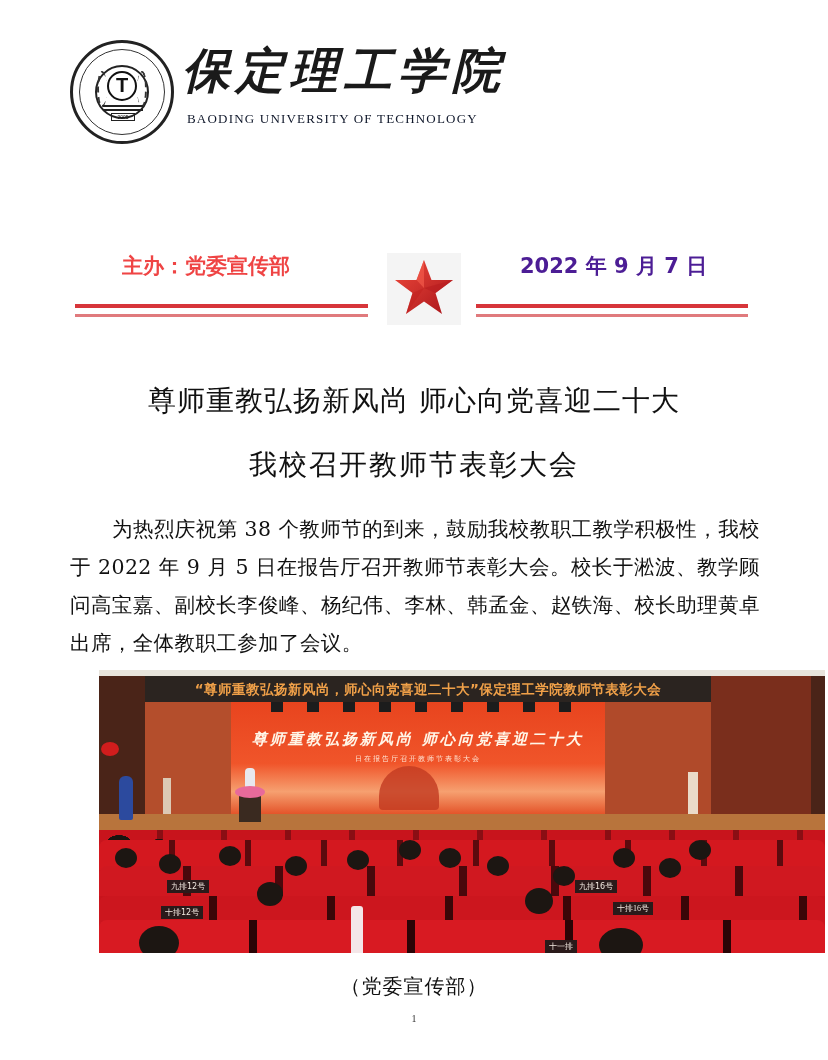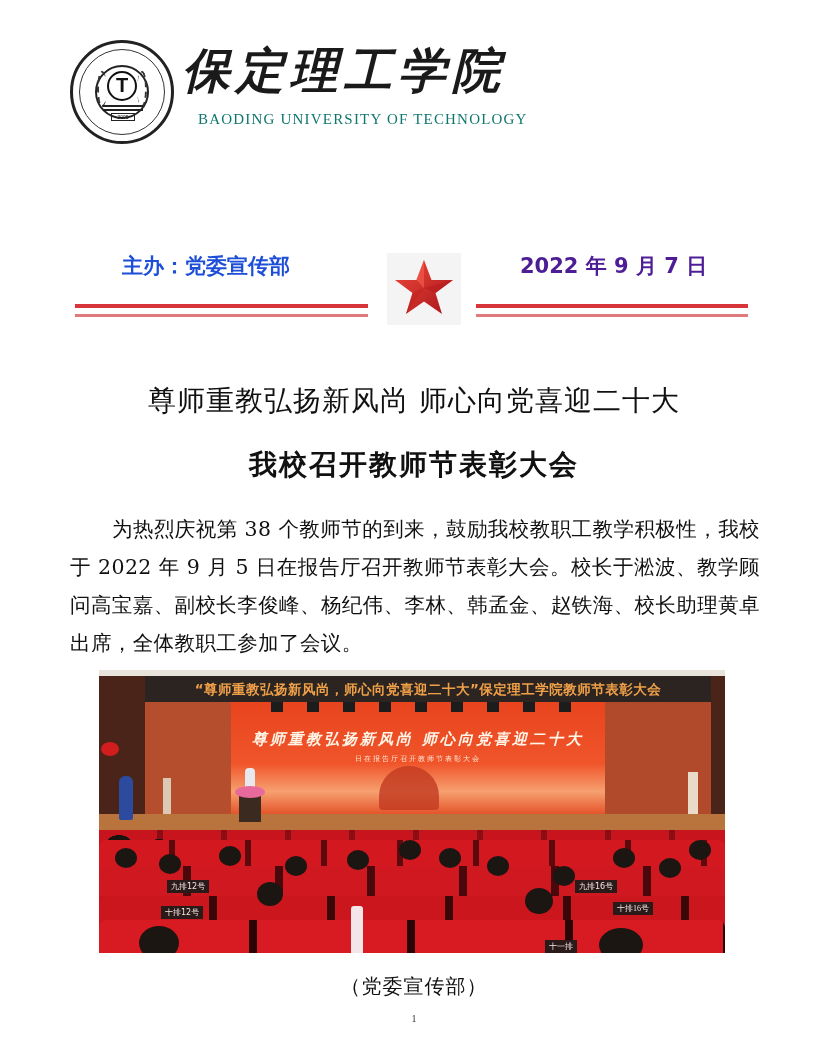--- a/index.html
+++ b/index.html
@@ -46,9 +46,9 @@
     font-style: italic; font-weight: bold; color: #1a1a1a; line-height: 60px; white-space: nowrap;
   }
   .logo-en {
-    position: absolute; left: 198px; top: 111px;
-    font-family: "Liberation Serif", serif; font-size: 15px; letter-spacing: 1.2px;
-    color: #0f766e; white-space: nowrap;
+    position: absolute; left: 187px; top: 111px;
+    font-family: "Liberation Serif", serif; font-size: 13px; letter-spacing: 1.2px;
+    color: #0f172a; white-space: nowrap;
   }
 
   

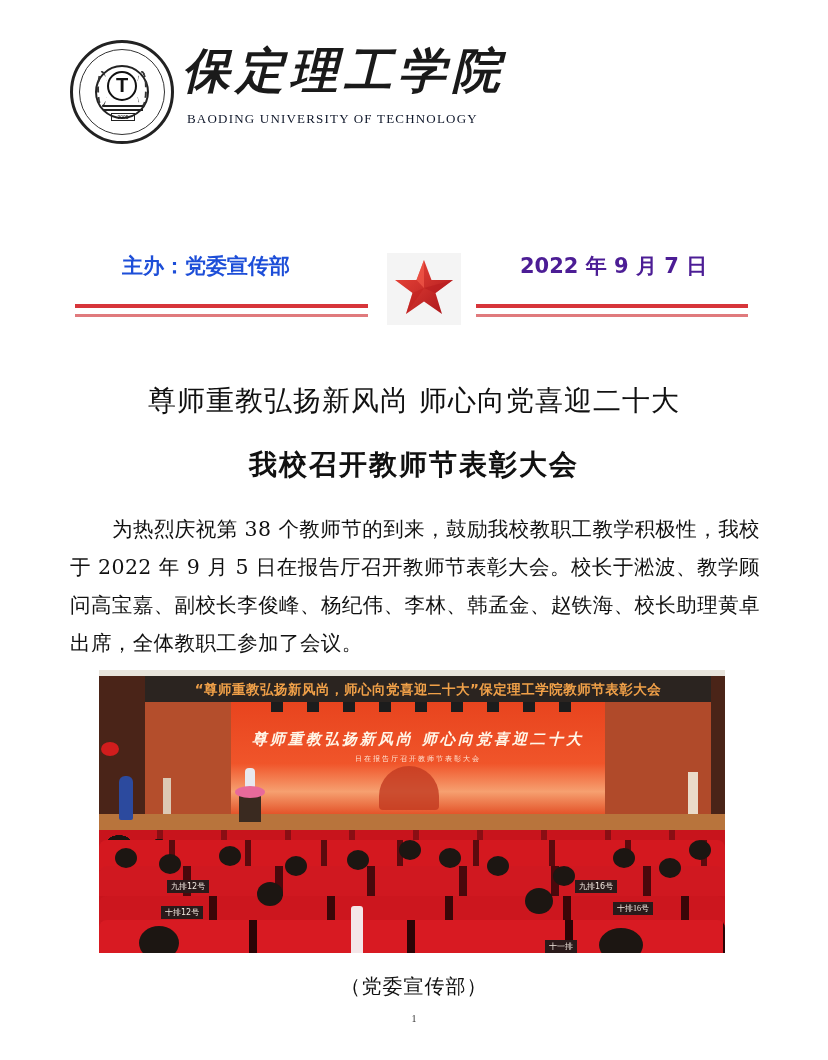--- a/index.html
+++ b/index.html
@@ -54,7 +54,7 @@
   
   .host {
     position: absolute; left: 122px; top: 252px;
-    font-size: 21px; font-weight: bold; font-family: "DejaVu Sans", sans-serif; color: #1d4ed8;
+    font-size: 21px; font-weight: bold; font-family: "DejaVu Sans", sans-serif; color: #ef4444;
   }
   .date {
     position: absolute; left: 520px; top: 252px;

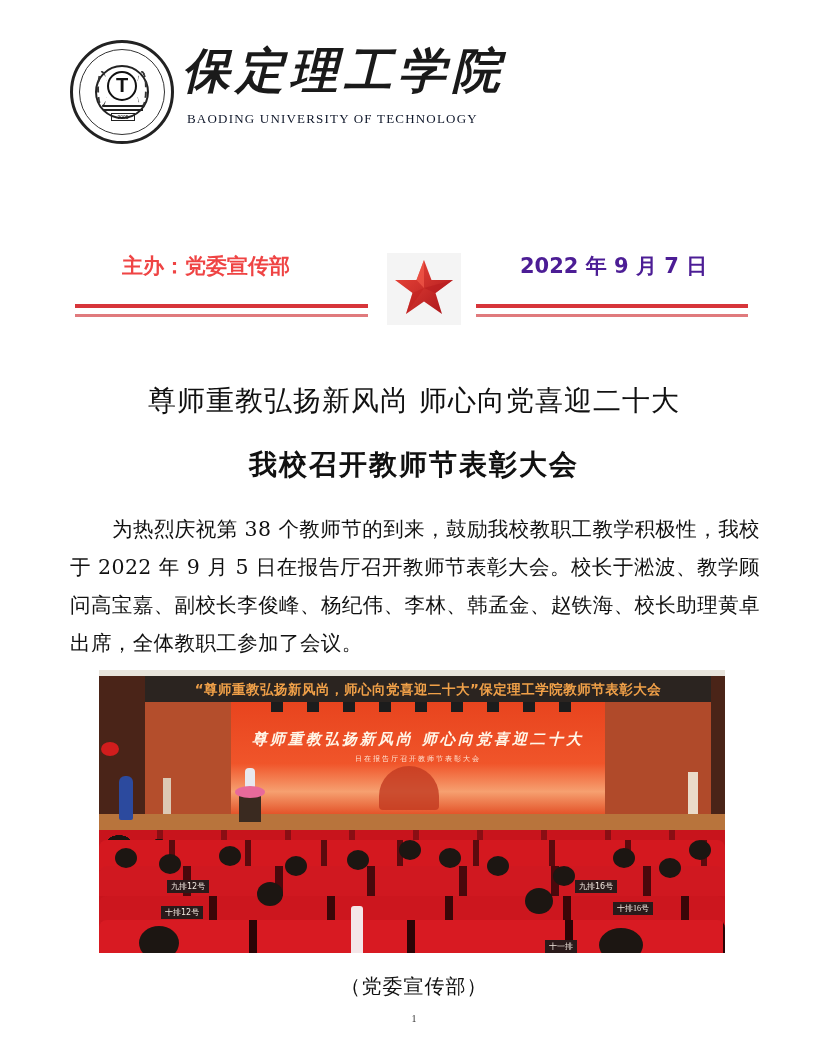--- a/index.html
+++ b/index.html
@@ -202,7 +202,7 @@
 <div class="rule thin r2"></div>
 
 <h1 class="title1" style="font-weight:normal;">尊师重教弘扬新风尚  师心向党喜迎二十大</h1>
-<h2 class="title2" style="font-weight:bold;text-align:center;">我校召开教师节表彰大会</h2>
+<h2 class="title2" style="font-weight:normal;text-align:center;">我校召开教师节表彰大会</h2>
 
 <p class="para">为热烈庆祝第 38 个教师节的到来，鼓励我校教职工教学积极性，我校于 2022 年 9 月 5 日在报告厅召开教师节表彰大会。校长于淞波、教学顾问高宝嘉、副校长李俊峰、杨纪伟、李林、韩孟金、赵铁海、校长助理黄卓出席，全体教职工参加了会议。</p>
 

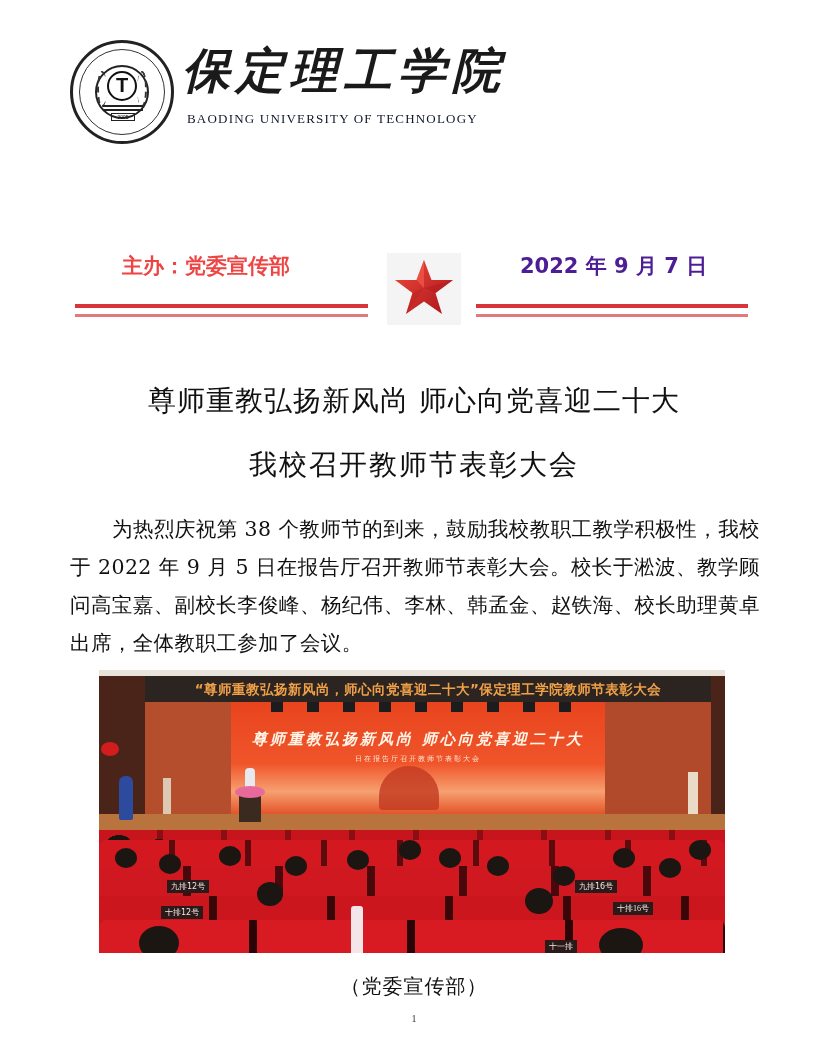--- a/index.html
+++ b/index.html
@@ -91,7 +91,7 @@
 
   
   .photo {
-    position: absolute; left: 99px; top: 670px; width: 626px; height: 283px;
+    position: absolute; left: 99px; top: 670px; width: 726px; height: 283px;
     overflow: hidden; background: #7a2e1c; padding-left: 26px;
   }
   .photo .ceiling { position: absolute; left: 0; top: 0; width: 100%; height: 6px; background: #e8e4dc; }

